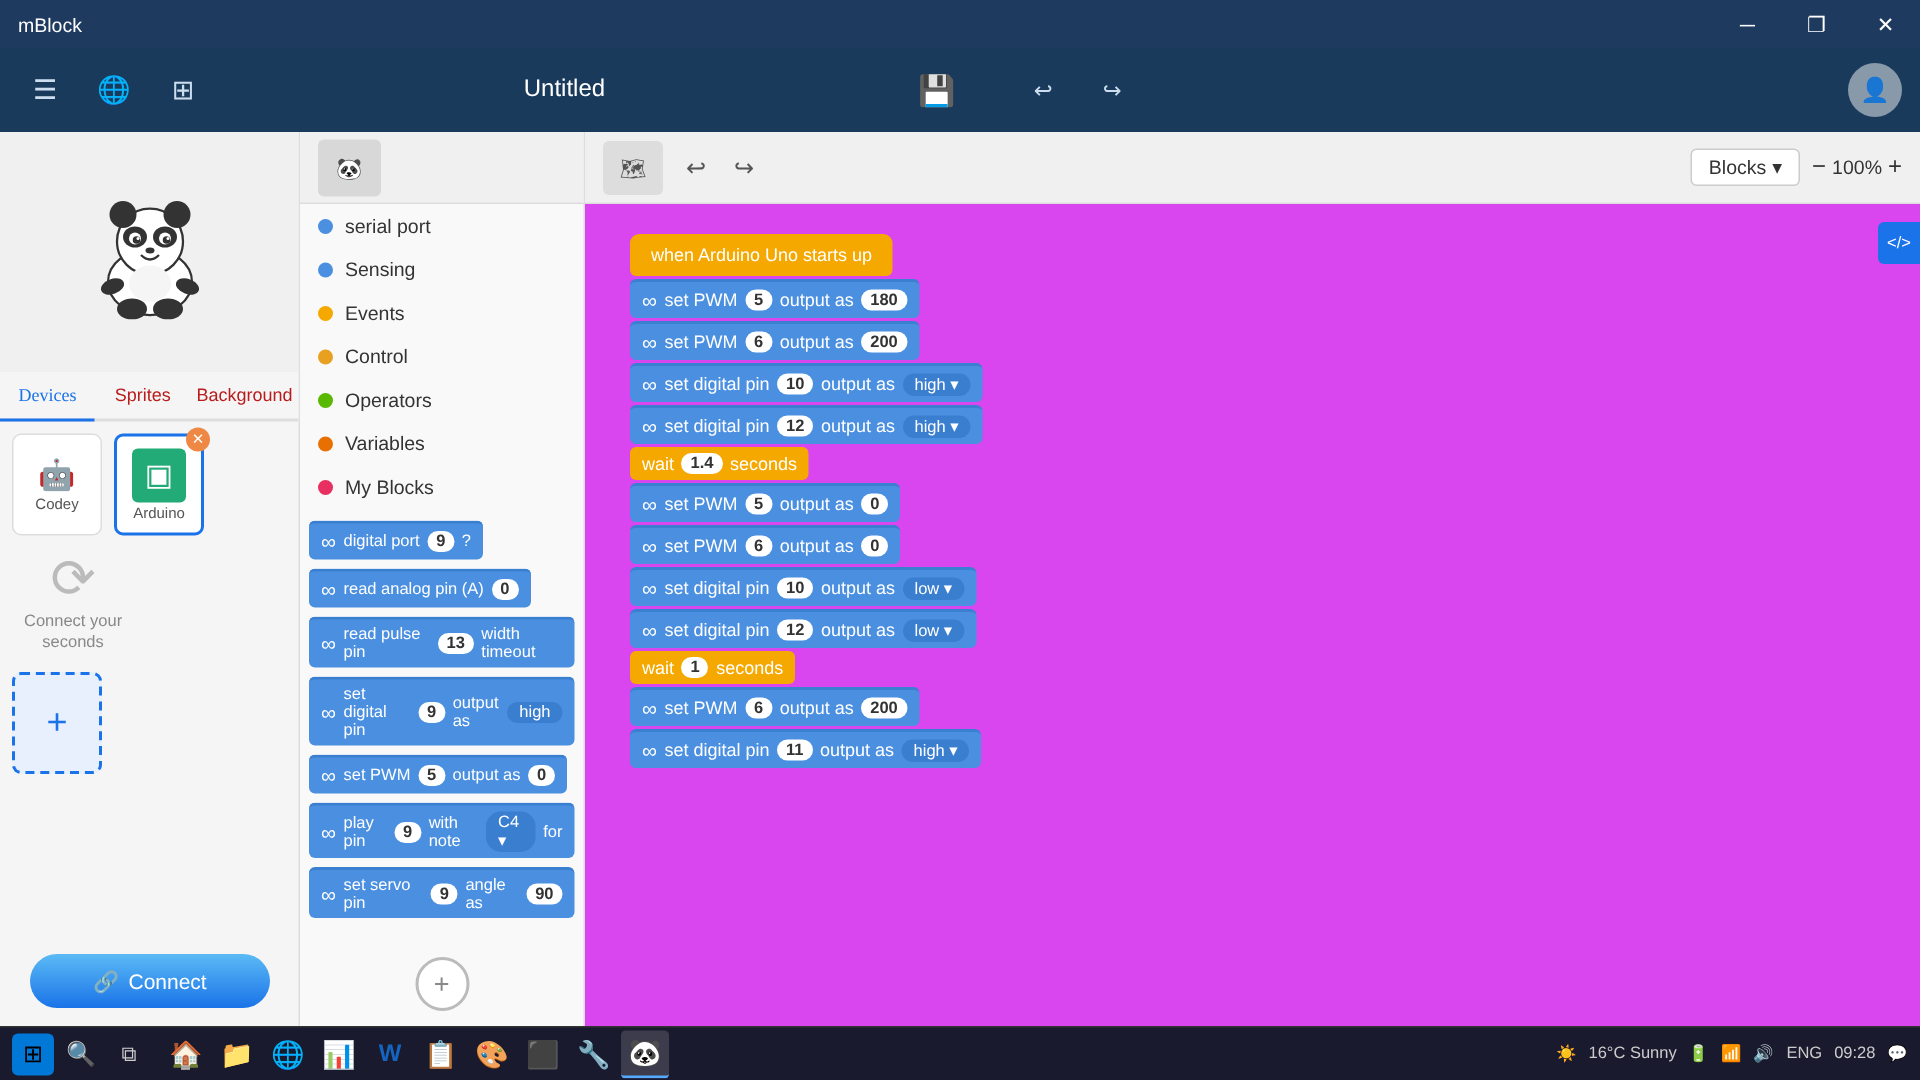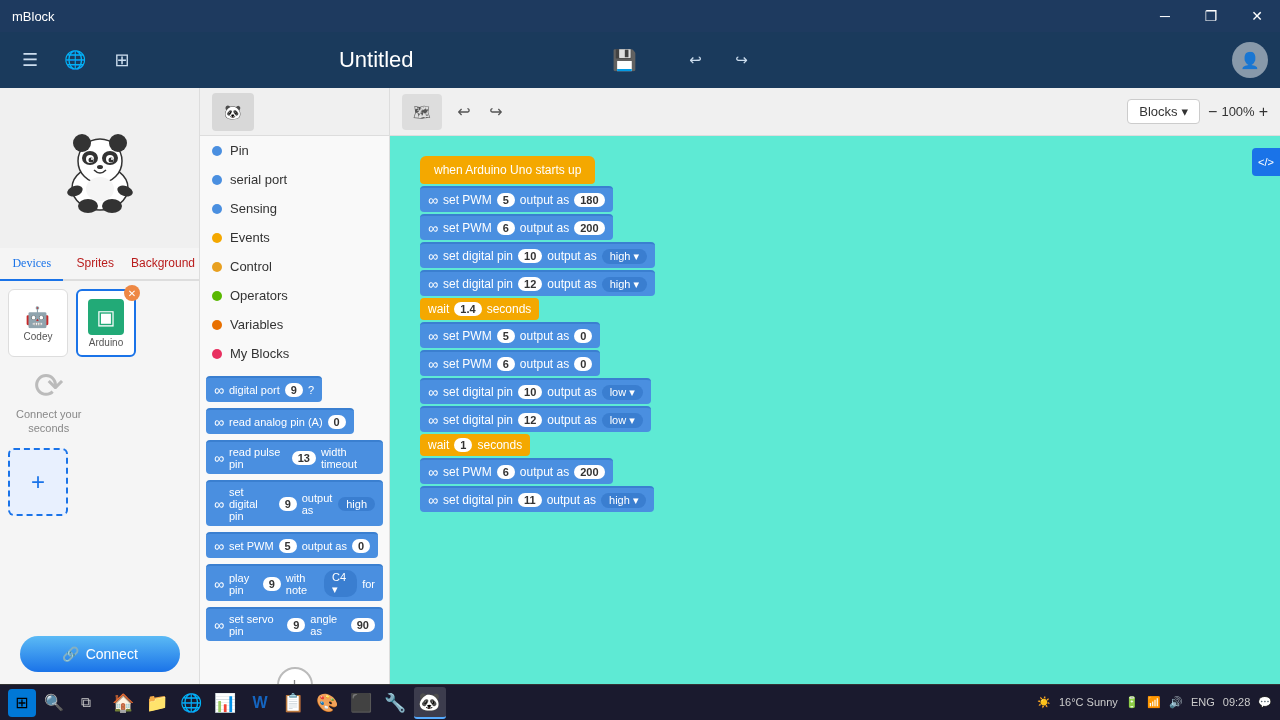--- a/index.html
+++ b/index.html
@@ -58,7 +58,7 @@
       flex: 1;
       text-align: center;
       color: #fff;
-      font-size: 22px;
+      font-size: 16px;
       font-weight: 500;
     }
     .header-save-btn {

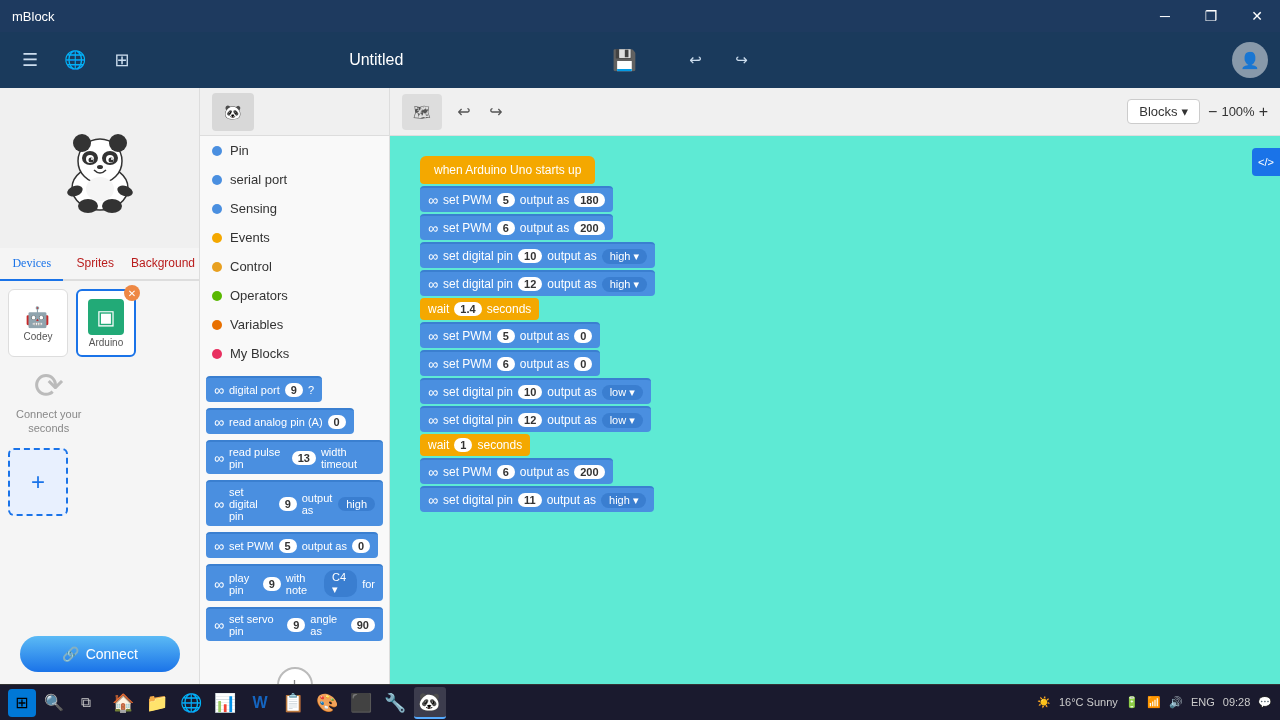--- a/index.html
+++ b/index.html
@@ -429,10 +429,6 @@
     </div>
 
     <div style="overflow-y:auto;flex:1;">
-      <div class="palette-item">
-        <div class="palette-dot" style="background:#4a8fe0;"></div>
-        <span>Pin</span>
-      </div>
       <div class="palette-item">
         <div class="palette-dot" style="background:#4a8fe0;"></div>
         <span>serial port</span>

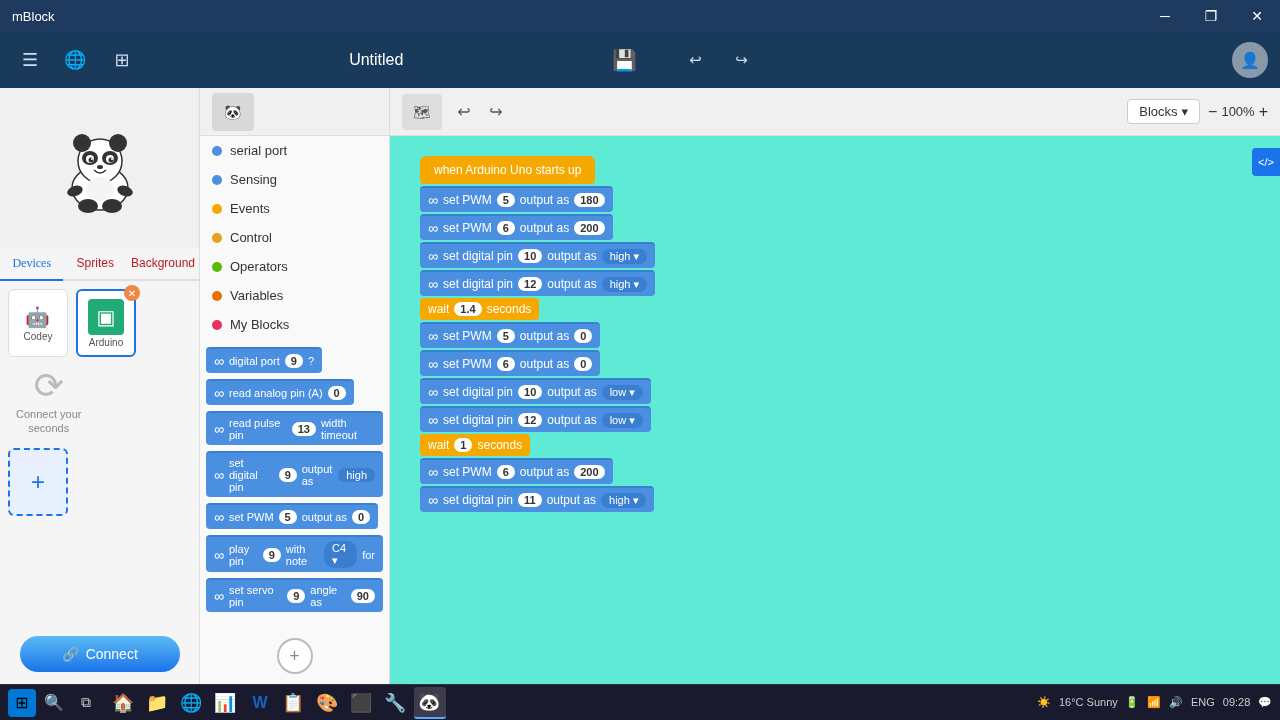--- a/index.html
+++ b/index.html
@@ -536,7 +536,7 @@
 
     <div style="position:absolute;right:0;top:60px;width:28px;height:28px;background:#1a73e8;color:#fff;border-radius:4px 0 0 4px;display:flex;align-items:center;justify-content:center;cursor:pointer;font-size:11px;z-index:10;">&lt;/&gt;</div>
 
-    <div style="flex:1;background:#5eead4;overflow:auto;position:relative;">
+    <div style="flex:1;background:#d946ef;overflow:auto;position:relative;">
 
       <div style="position:absolute;left:30px;top:20px;display:flex;flex-direction:column;gap:2px;">
 

